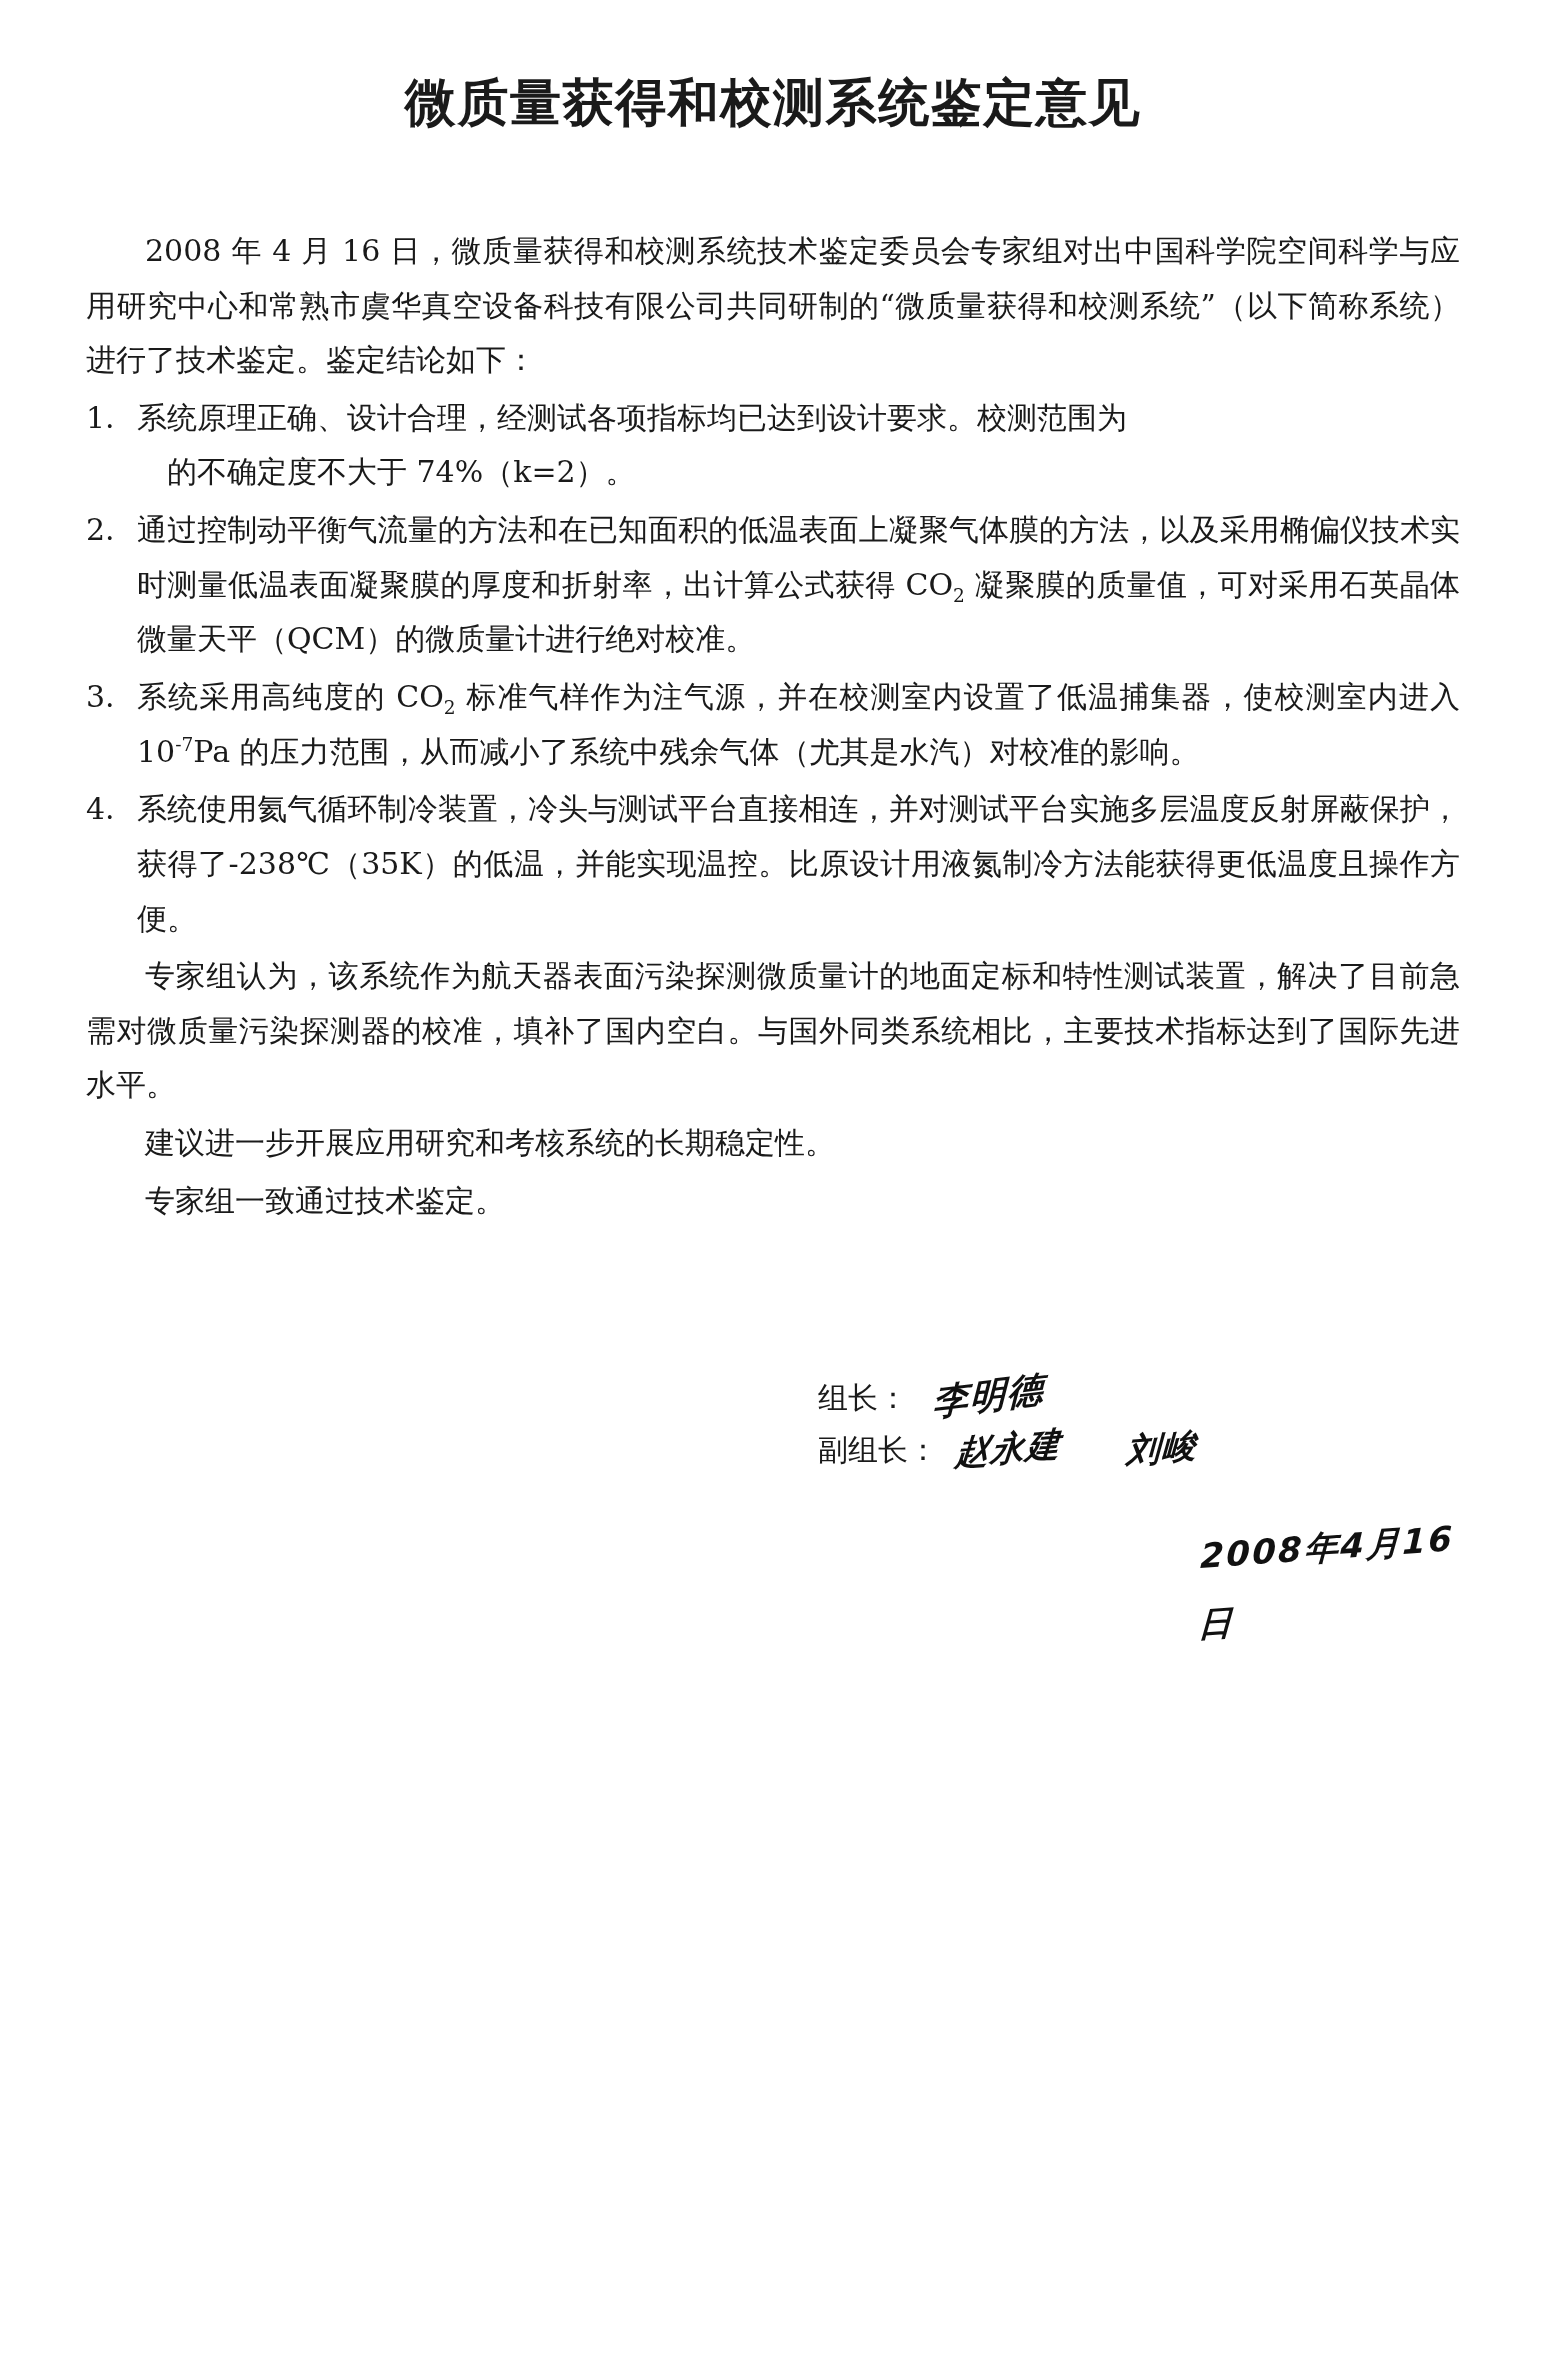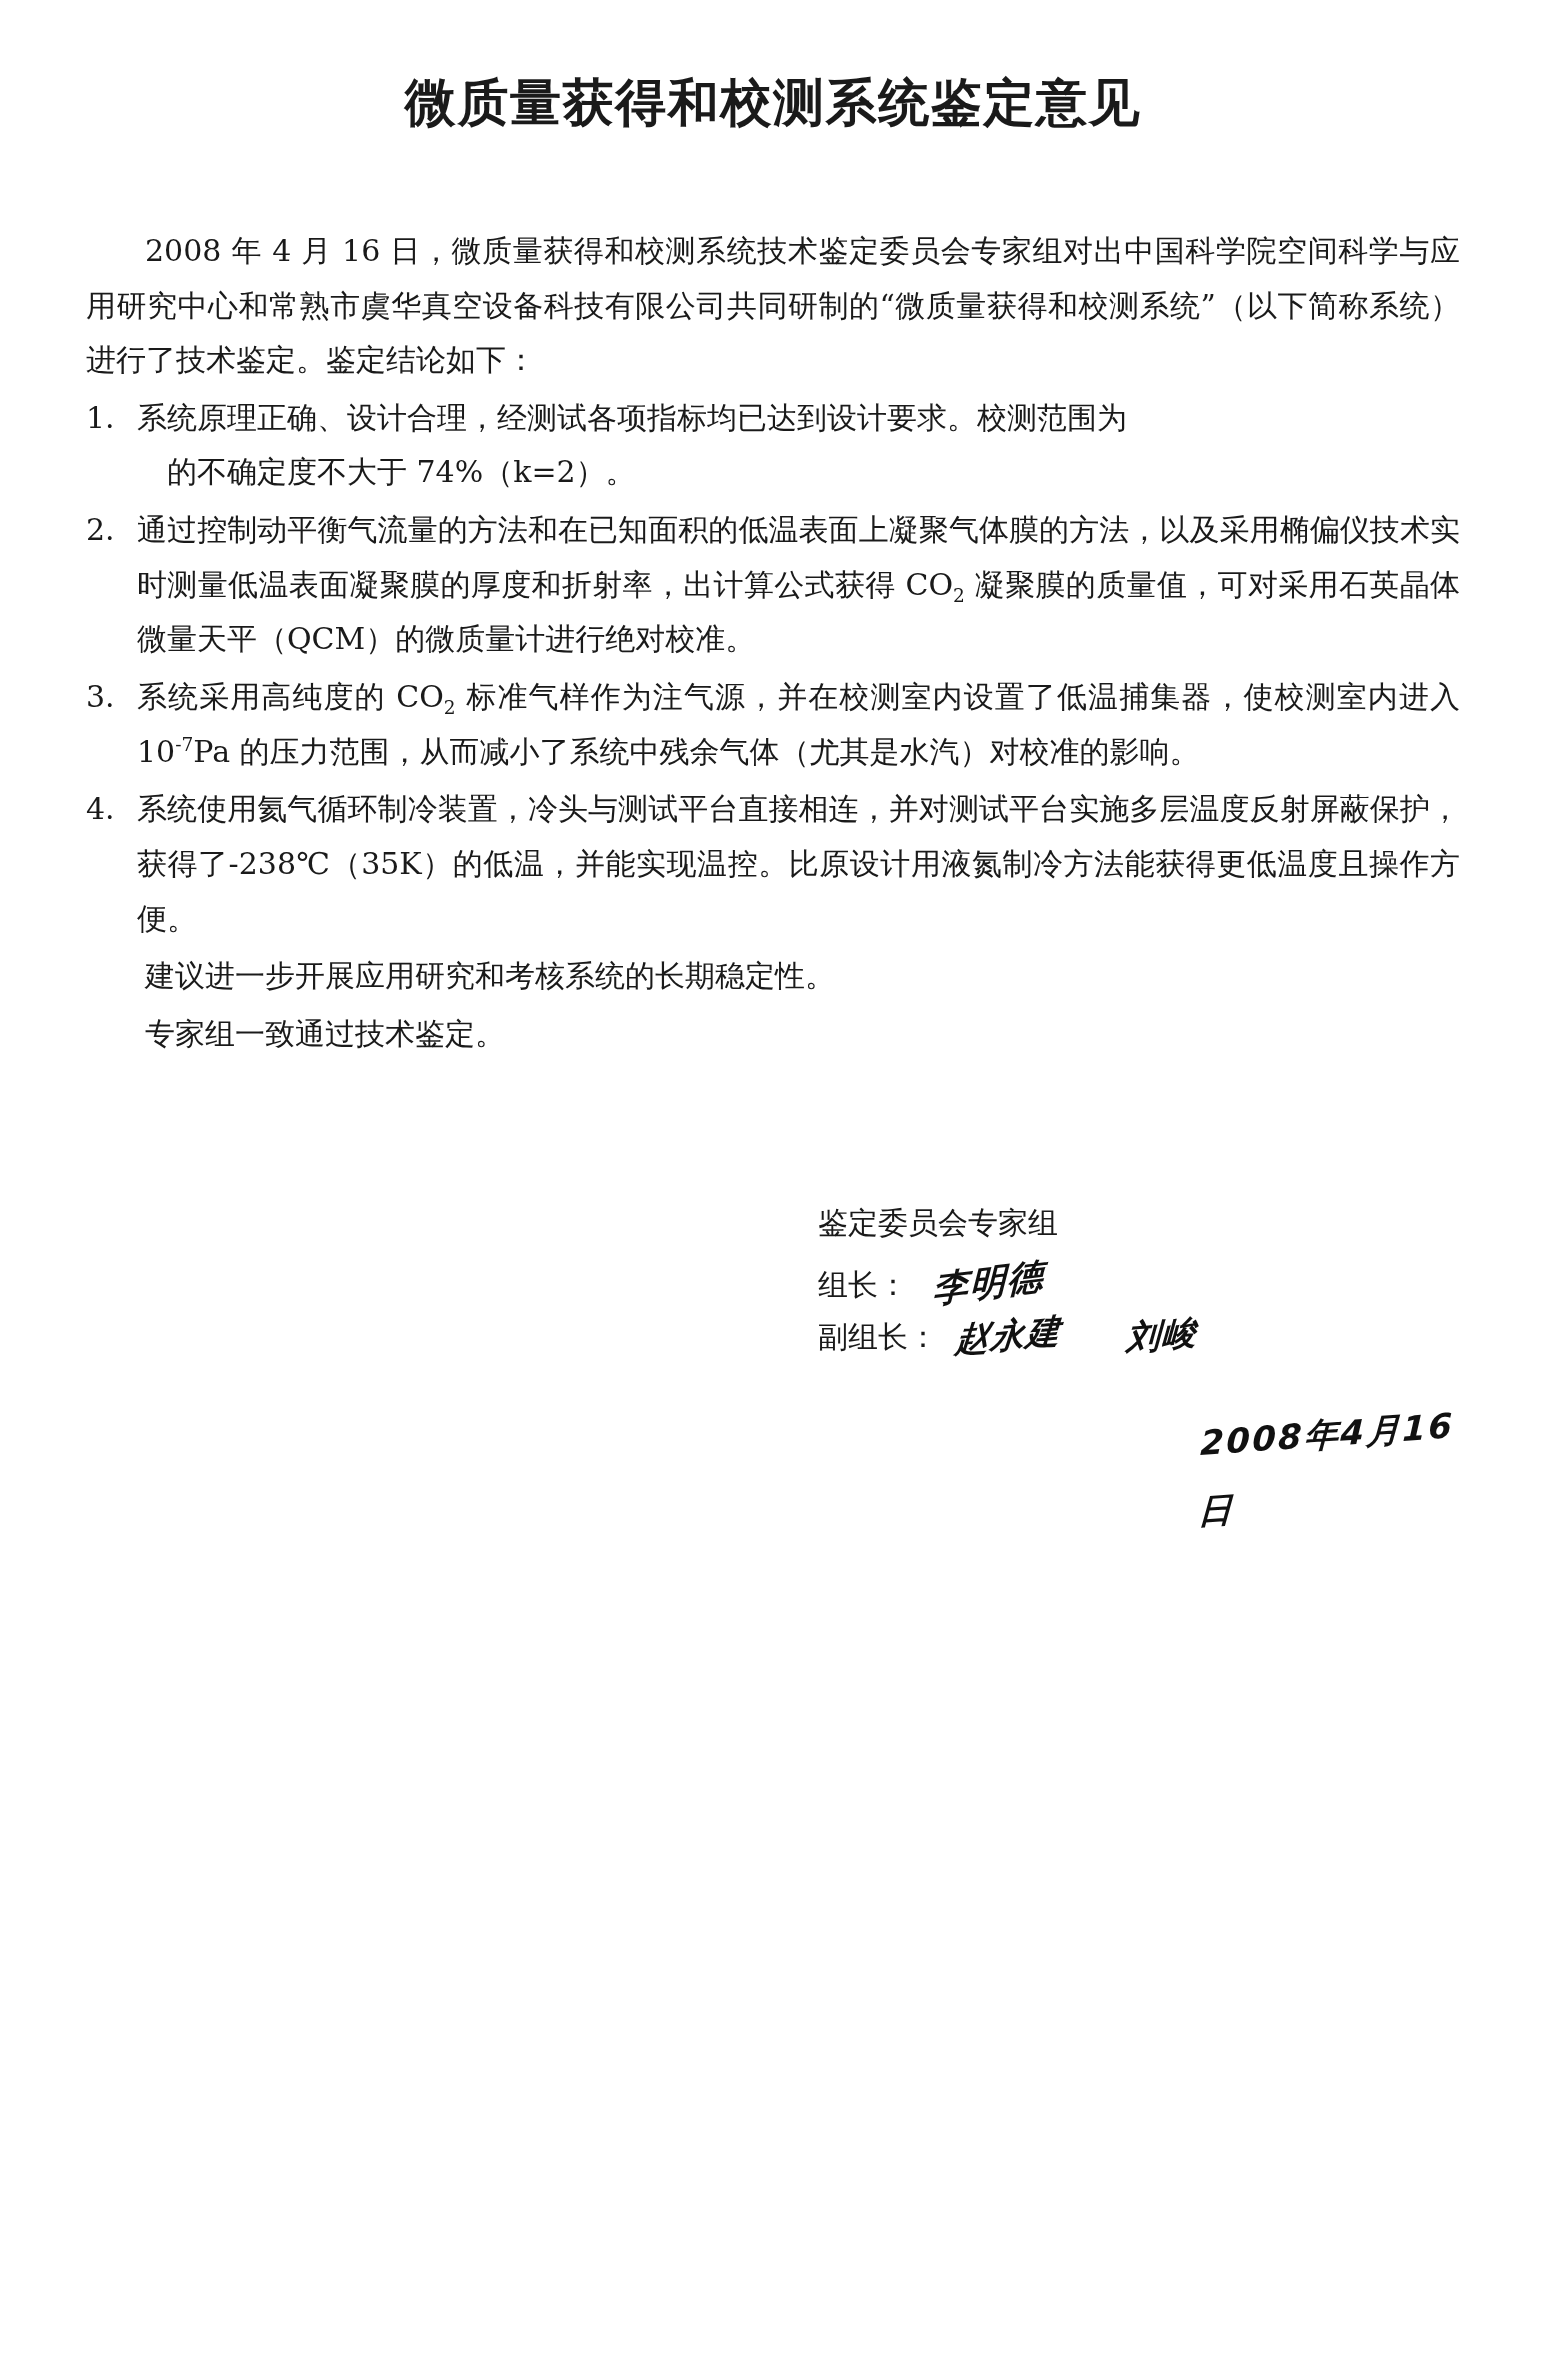--- a/index.html
+++ b/index.html
@@ -162,6 +162,7 @@
 
     </ol>
 
+    <p class="para indent">专家组认为，该系统作为航天器表面污染探测微质量计的地面定标和特性测试装置，解决了目前急需对微质量污染探测器的校准，填补了国内空白。与国外同类系统相比，主要技术指标达到了国际先进水平。</p>
     <p class="para indent">建议进一步开展应用研究和考核系统的长期稳定性。</p>
     <p class="para indent">专家组一致通过技术鉴定。</p>
 

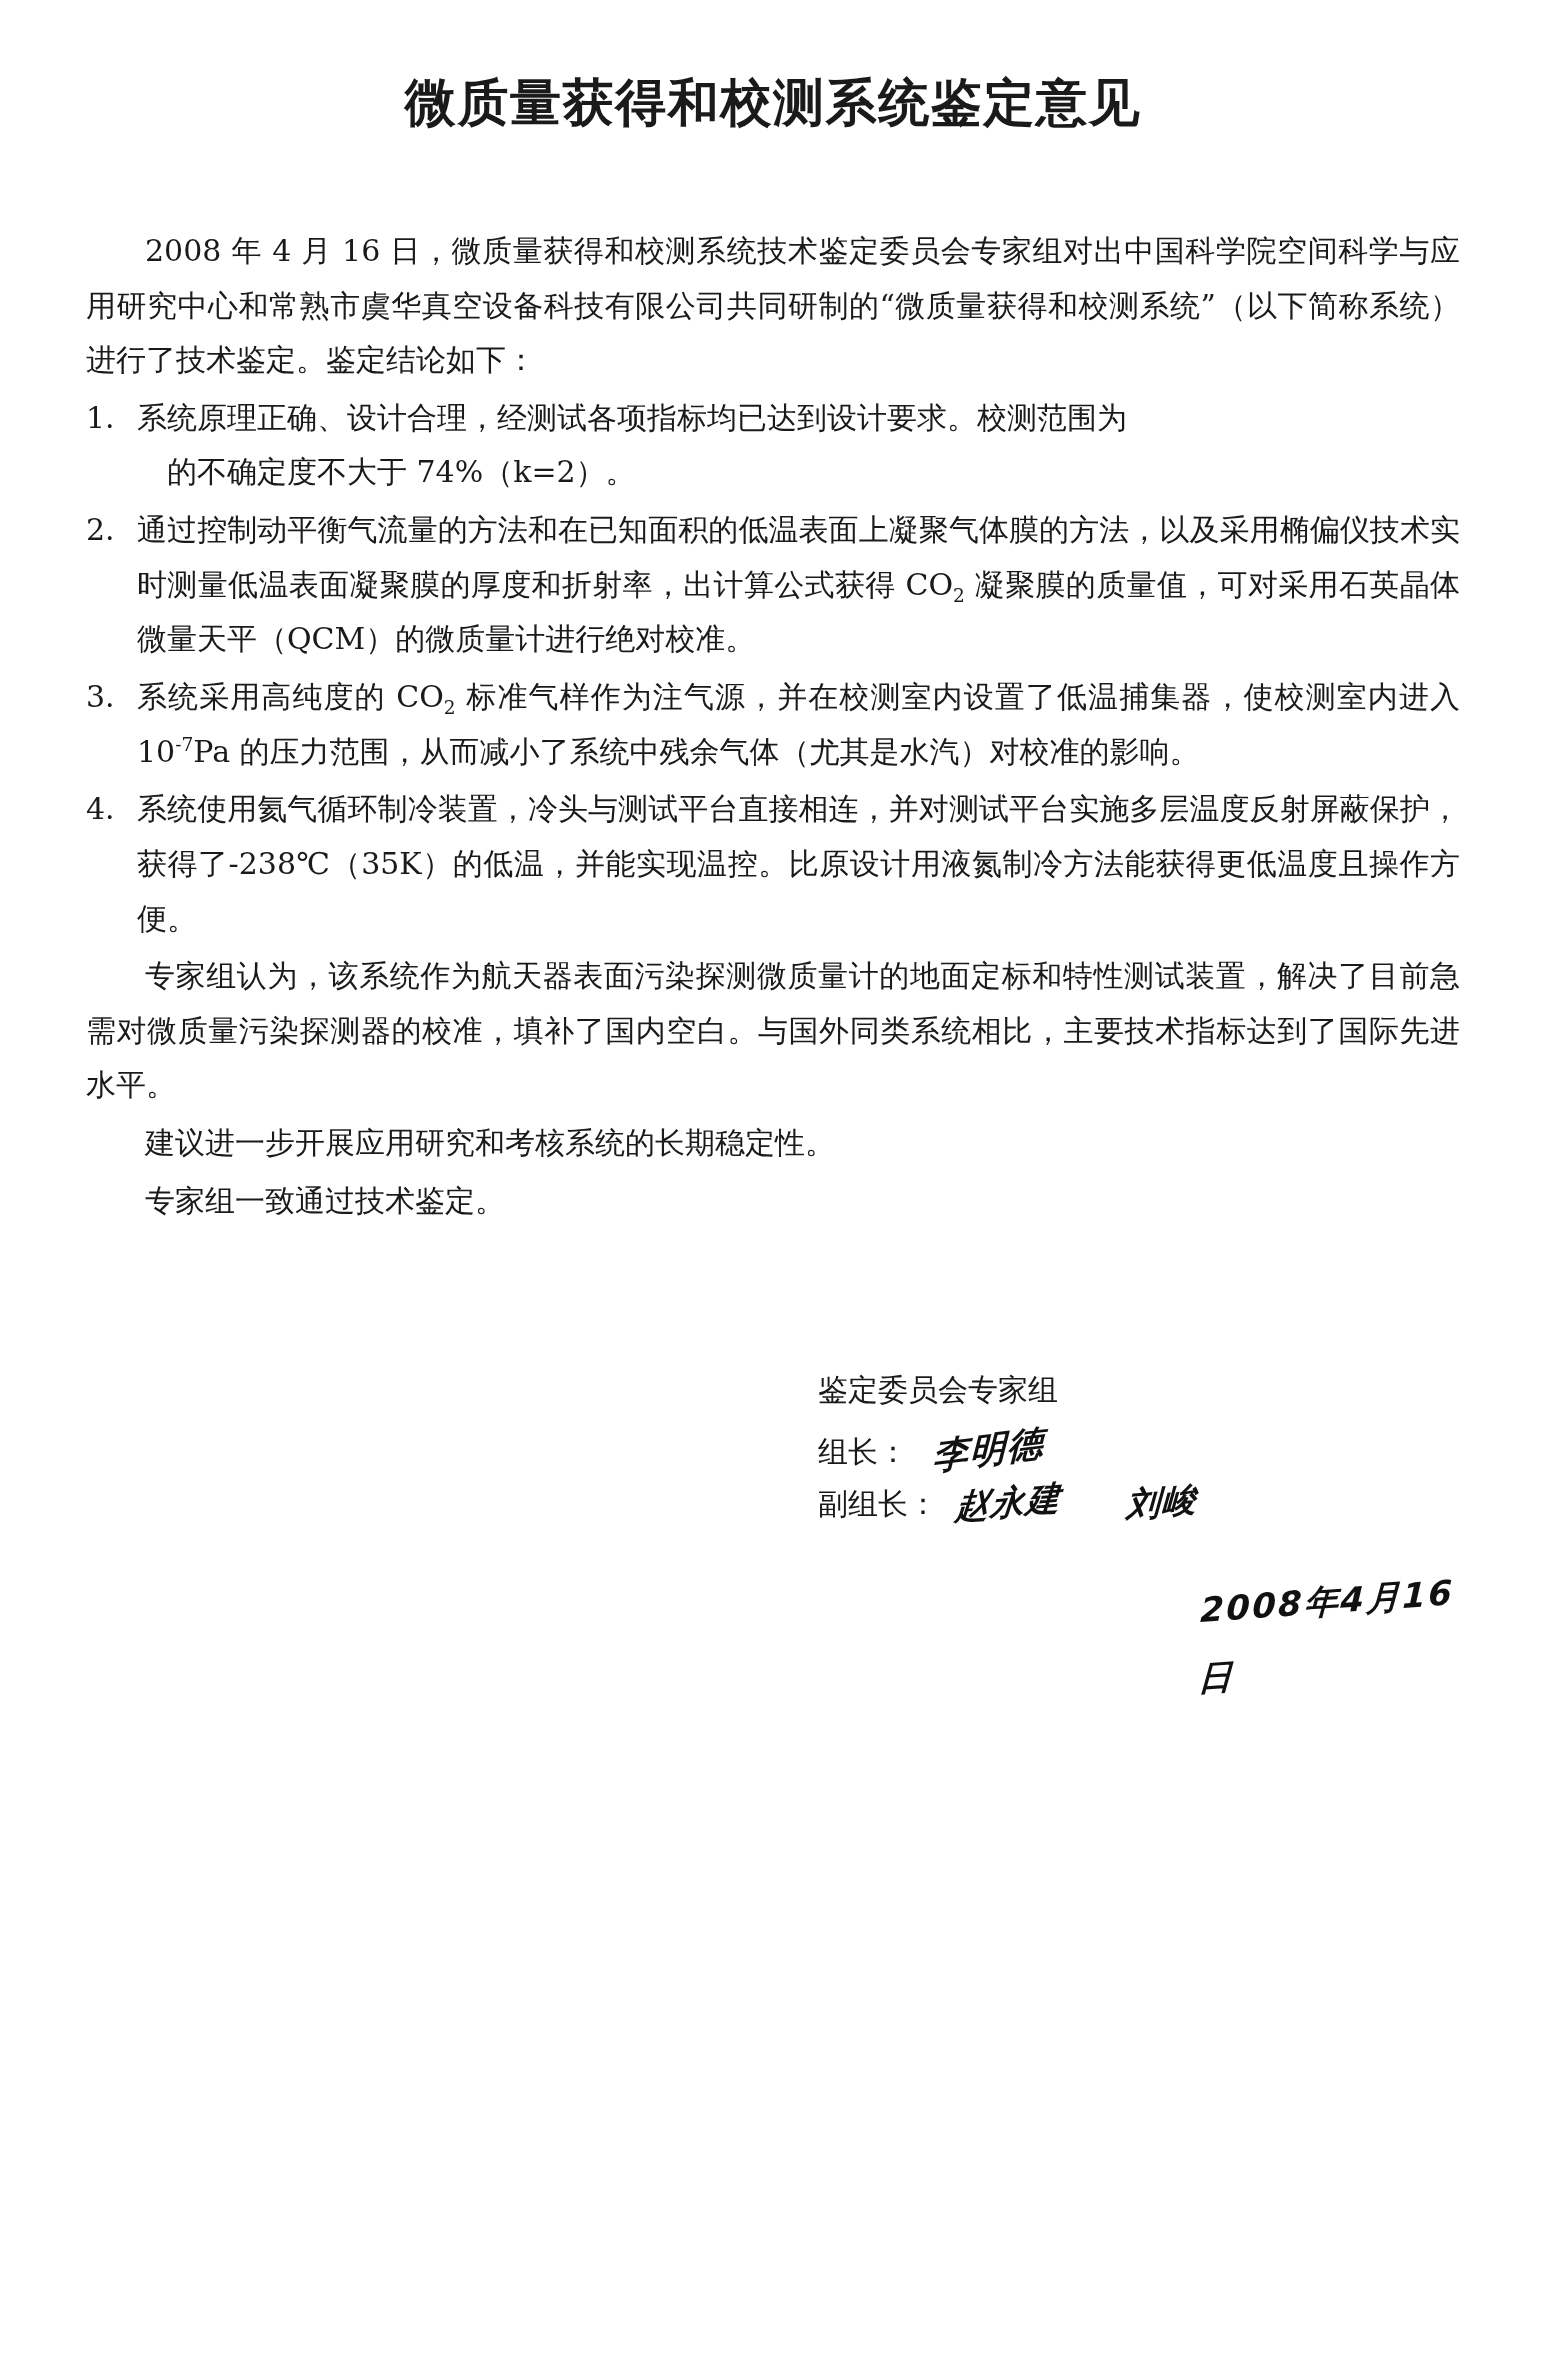--- a/index.html
+++ b/index.html
@@ -170,7 +170,6 @@
 
   <div class="sign-block">
     <div class="sign-group">
-      <div class="sign-row sign-committee">鉴定委员会专家组</div>
       <div class="sign-row">
         <span class="sign-label">组长：</span>
         <span class="hand sig1">李明德</span>

